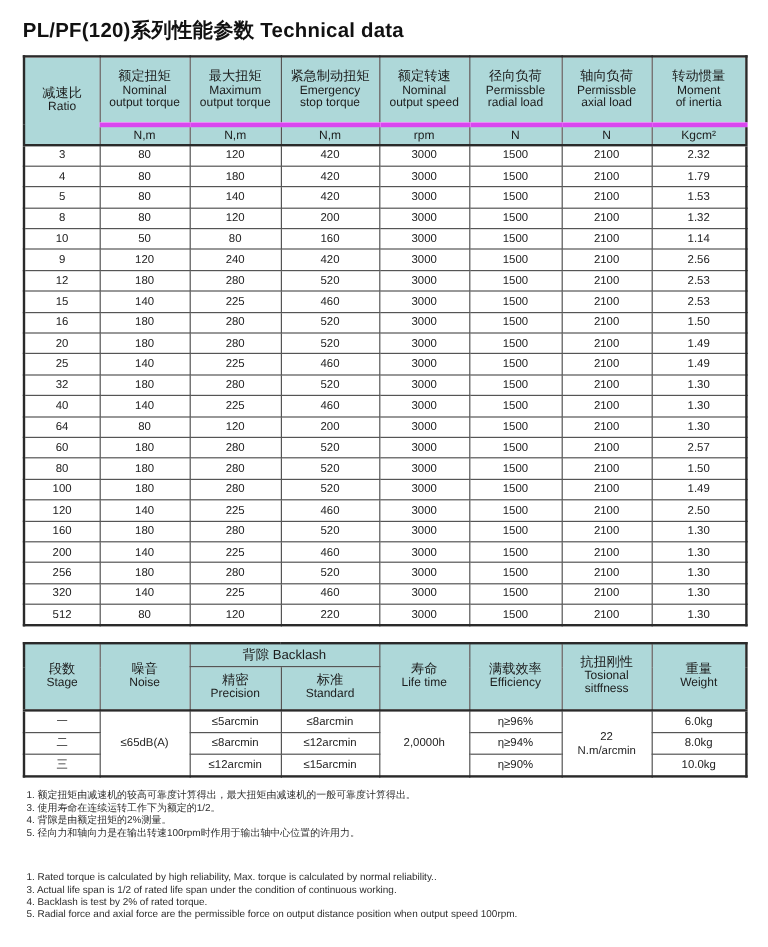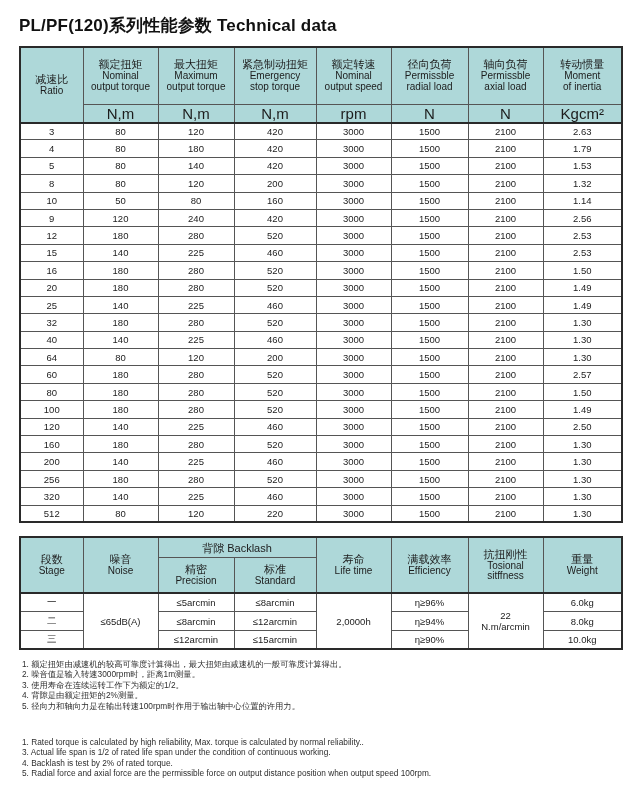--- a/index.html
+++ b/index.html
@@ -42,7 +42,7 @@
   .hdr-en { font-size: 10px; line-height: 10.5px; white-space: pre-line; padding-bottom: 2px; }
   #main-table thead tr.hdr-row { height: 57px; }
   #main-table thead tr.unit-row { height: 17px; }
-  #main-table thead tr.unit-row th { font-size: 15px; border-top: 1px solid #d946ef; }
+  #main-table thead tr.unit-row th { font-size: 10px; border-top: 4px solid #d946ef; }
   #main-table tbody tr { height: 17.4px; }
   #main-table tbody td { font-size: 9.5px; color: #222222; }
   #spec-table { margin-top: 13px; }

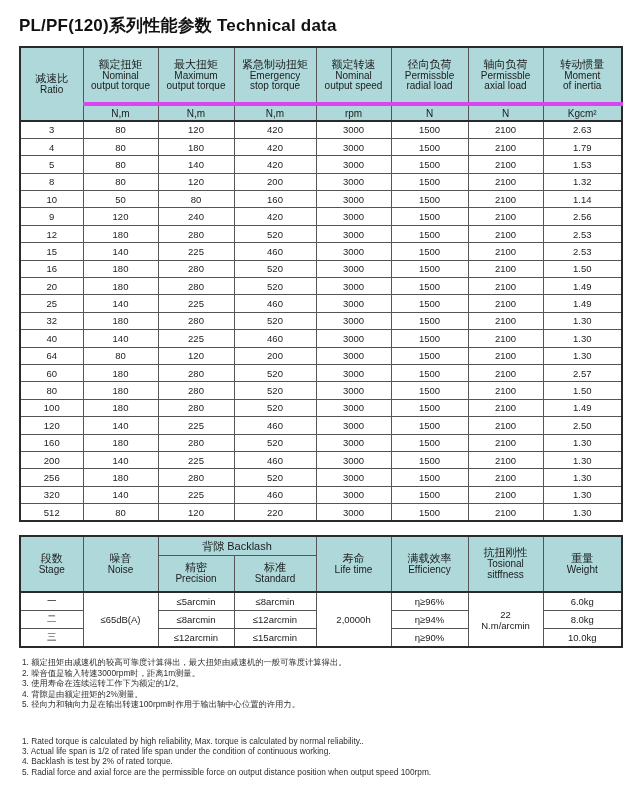--- a/index.html
+++ b/index.html
@@ -138,7 +138,7 @@
           <td>3000</td>
           <td>1500</td>
           <td>2100</td>
-          <td>2.63</td>
+          <td>2.32</td>
         </tr>
         <tr>
           <td>4</td>

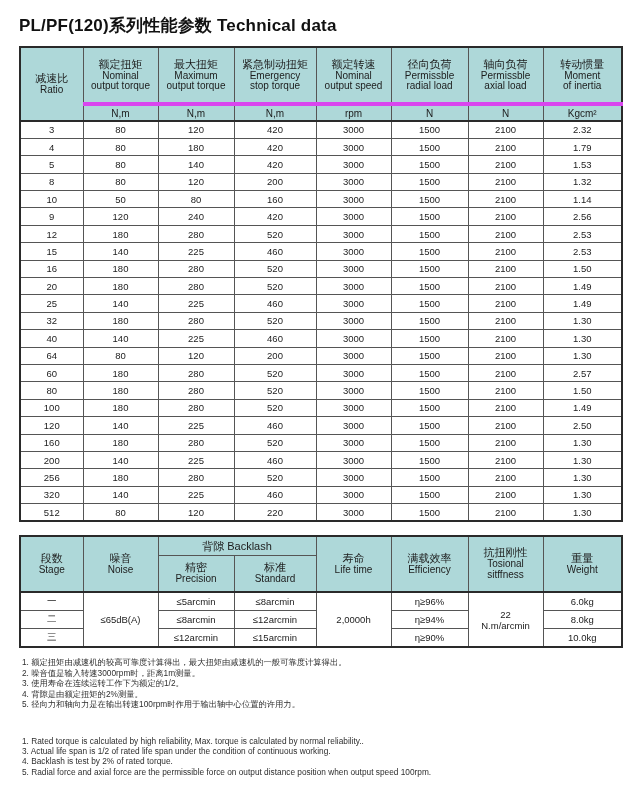--- a/index.html
+++ b/index.html
@@ -447,7 +447,6 @@
 
   <div class="notes notes-cn" id="notes-cn">
       <div class="note-line">1. 额定扭矩由减速机的较高可靠度计算得出，最大扭矩由减速机的一般可靠度计算得出。</div>
-      <div class="note-line">2. 噪音值是输入转速3000rpm时，距离1m测量。</div>
       <div class="note-line">3. 使用寿命在连续运转工作下为额定的1/2。</div>
       <div class="note-line">4. 背隙是由额定扭矩的2%测量。</div>
       <div class="note-line">5. 径向力和轴向力是在输出转速100rpm时作用于输出轴中心位置的许用力。</div>

